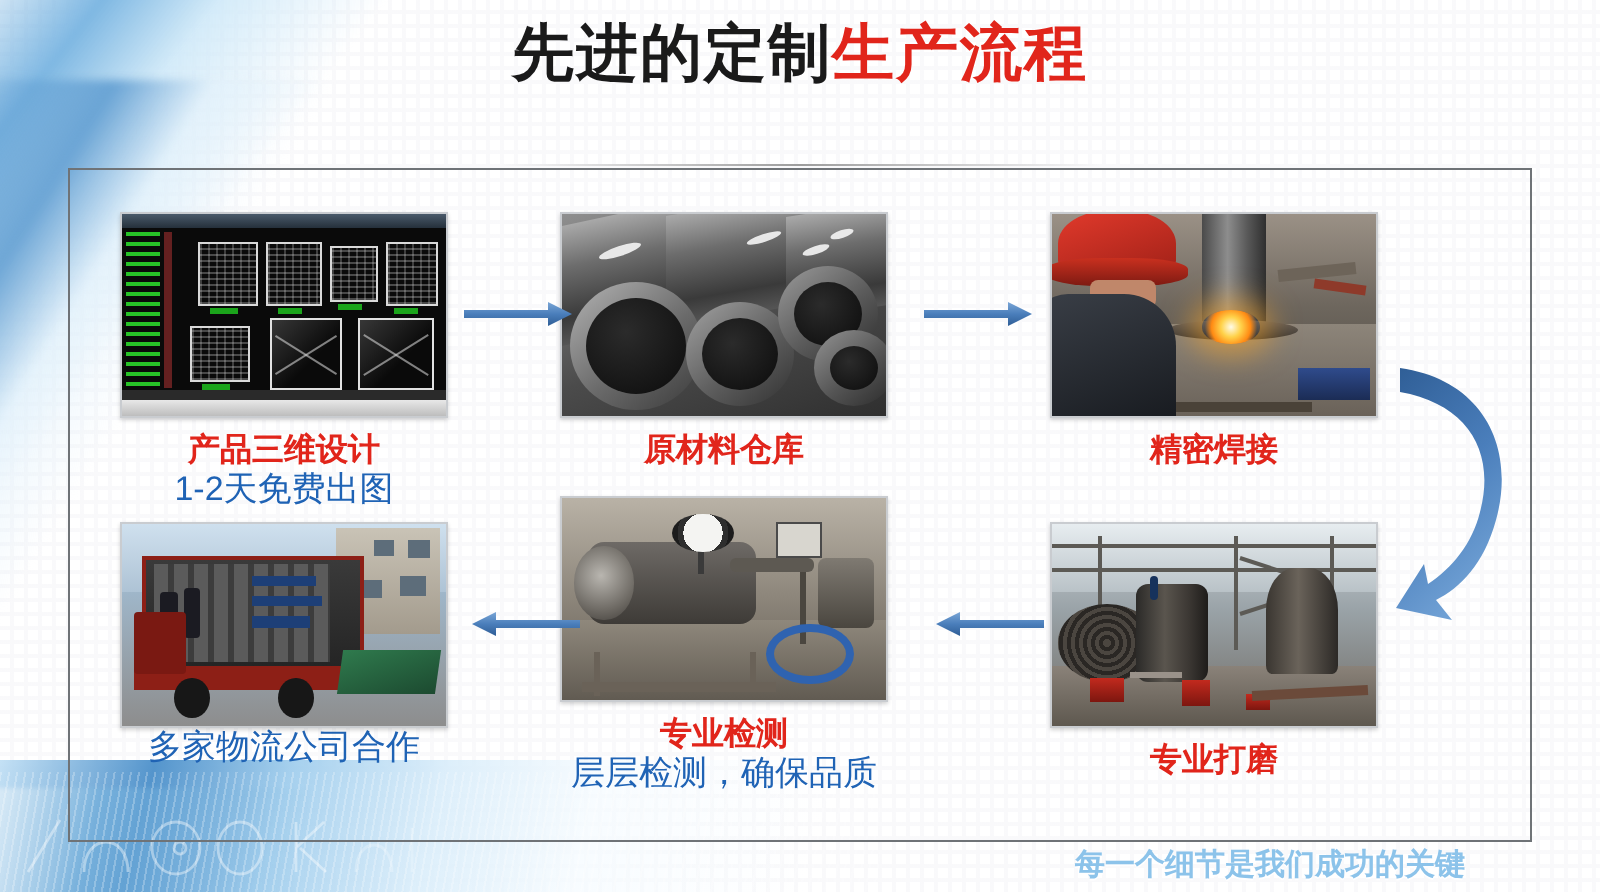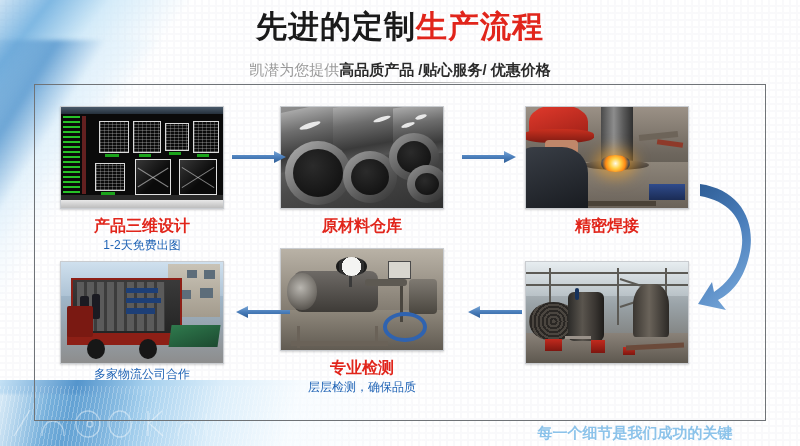--- a/index.html
+++ b/index.html
@@ -253,9 +253,6 @@
 
   <div class="title">
     <span class="t-dark">先进的定制</span><span class="t-red">生产流程</span>
-  </div>
-  <div class="subtitle">
-    <span class="s-gray">凯潜为您提供</span><span class="s-dark">高品质产品 /贴心服务/ 优惠价格</span>
   </div>
   <div class="header-rule"></div>
 

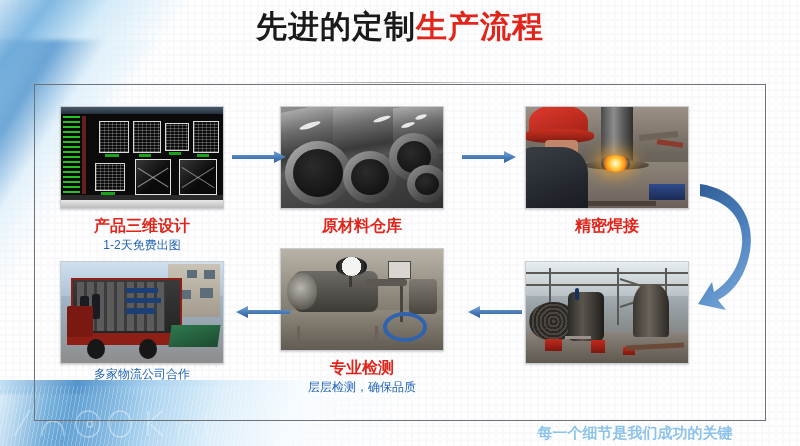--- a/index.html
+++ b/index.html
@@ -103,7 +103,7 @@
   }
   .step .cap-sub{
     margin-top:2px;text-align:center;color:#1f63b5;
-    font-size:12px;line-height:16px;white-space:nowrap;
+    font-size:17px;line-height:16px;white-space:nowrap;
   }
 
   .s1{left:57px;top:106px;}

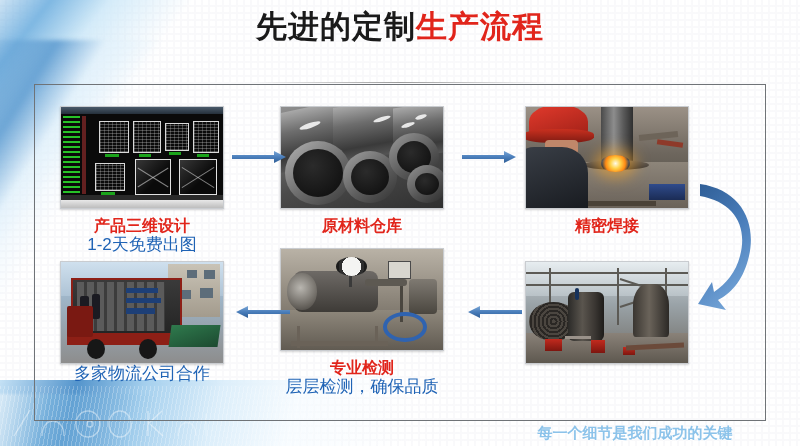--- a/index.html
+++ b/index.html
@@ -404,6 +404,7 @@
         <div style="position:absolute;left:24%;bottom:24%;width:16%;height:3px;background:#9a928a;"></div>
       </div>
     </div>
+    <div class="cap-main">专业打磨</div>
   </div>
 
   <svg class="arrow a1" viewBox="0 0 54 14">

